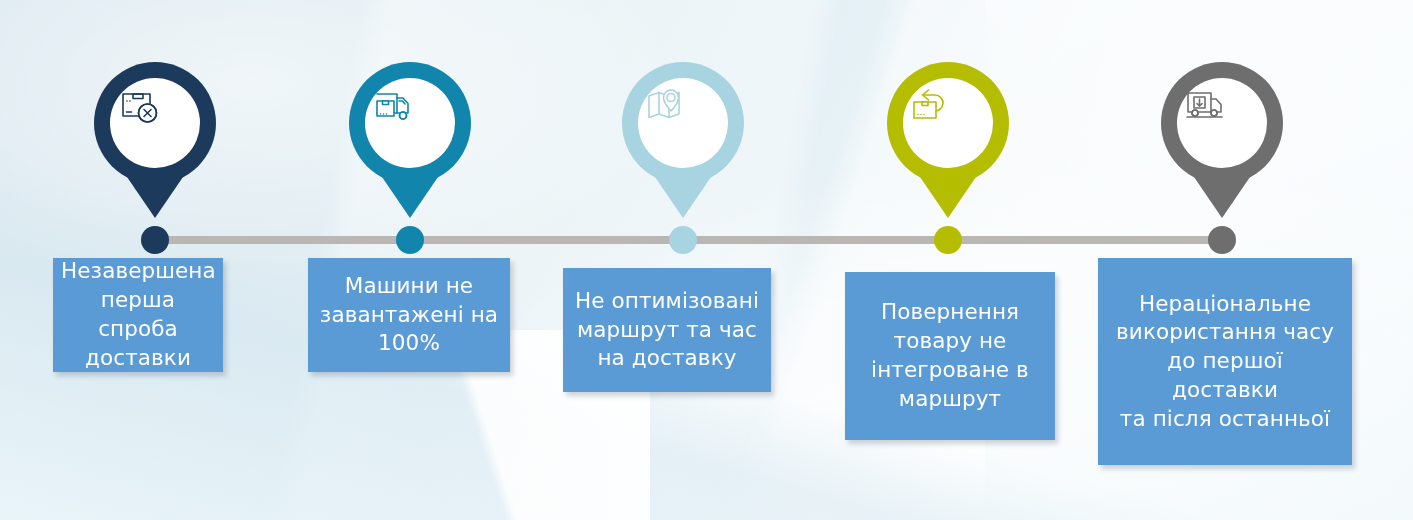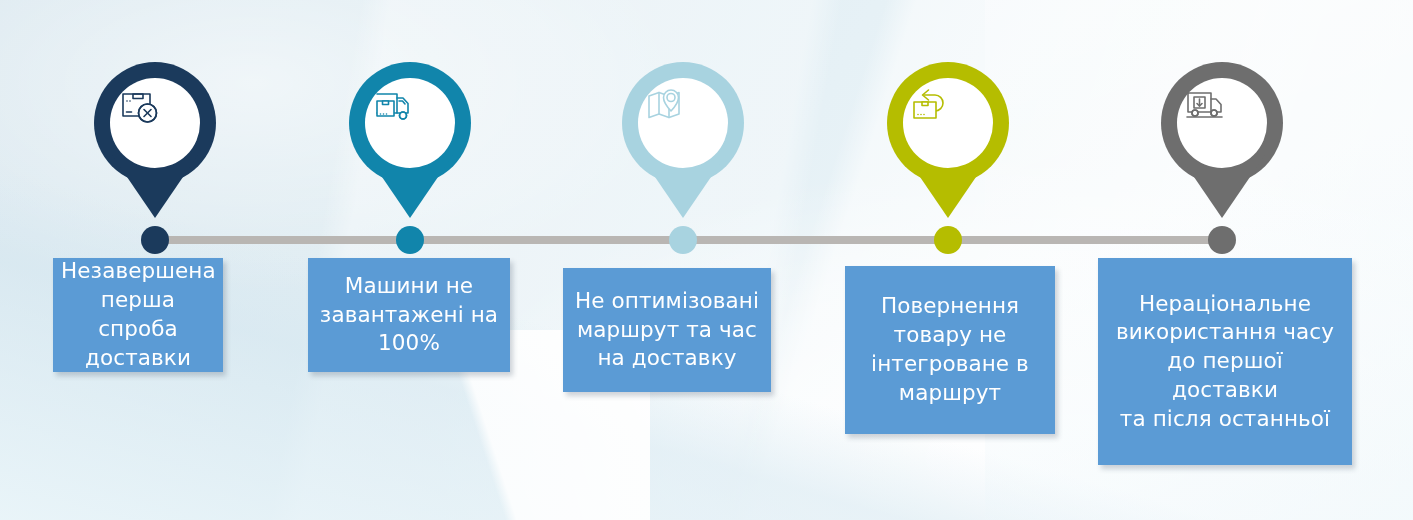--- a/index.html
+++ b/index.html
@@ -201,7 +201,7 @@
 маршрут та час
 на доставку</div>
       </div>
-      <div class="card" style="left: 845px; top: 266px; width: 210px; height: 168px; background: rgb(91, 155, 213); color: rgb(255, 255, 255);">
+      <div class="card" style="left: 845px; top: 272px; width: 210px; height: 168px; background: rgb(91, 155, 213); color: rgb(255, 255, 255);">
         <div class="card-text">Повернення
 товару не
 інтегроване в

